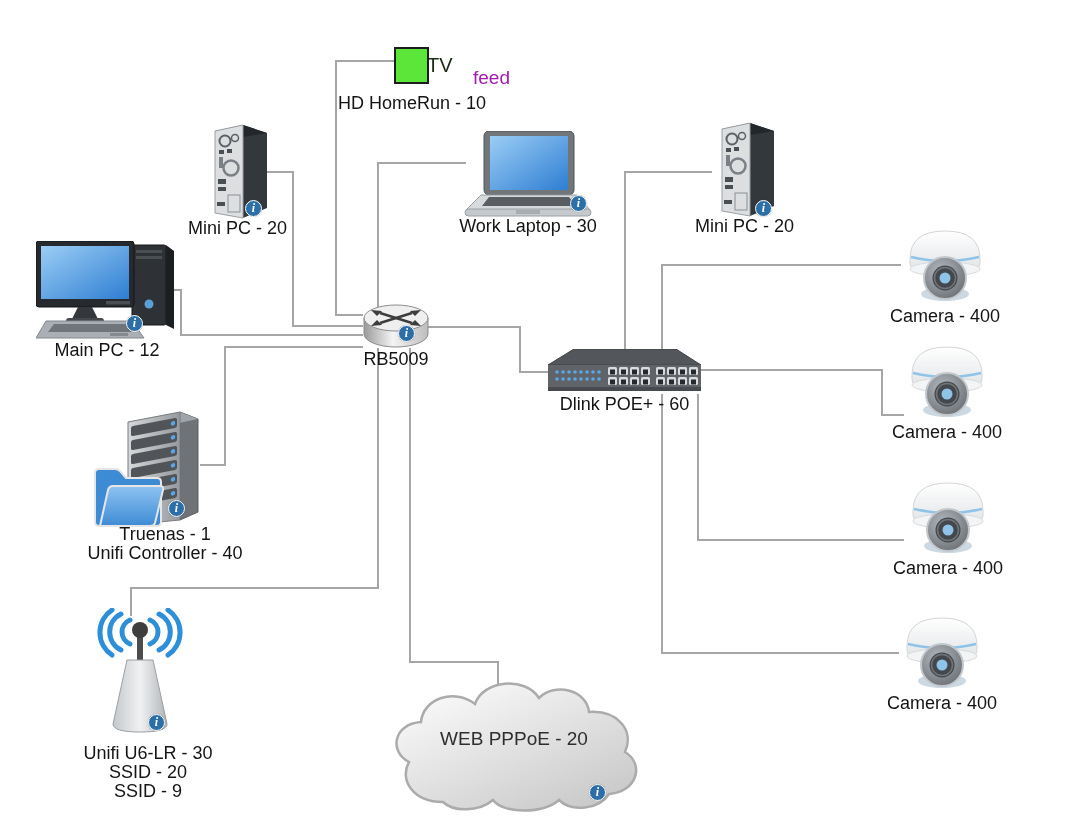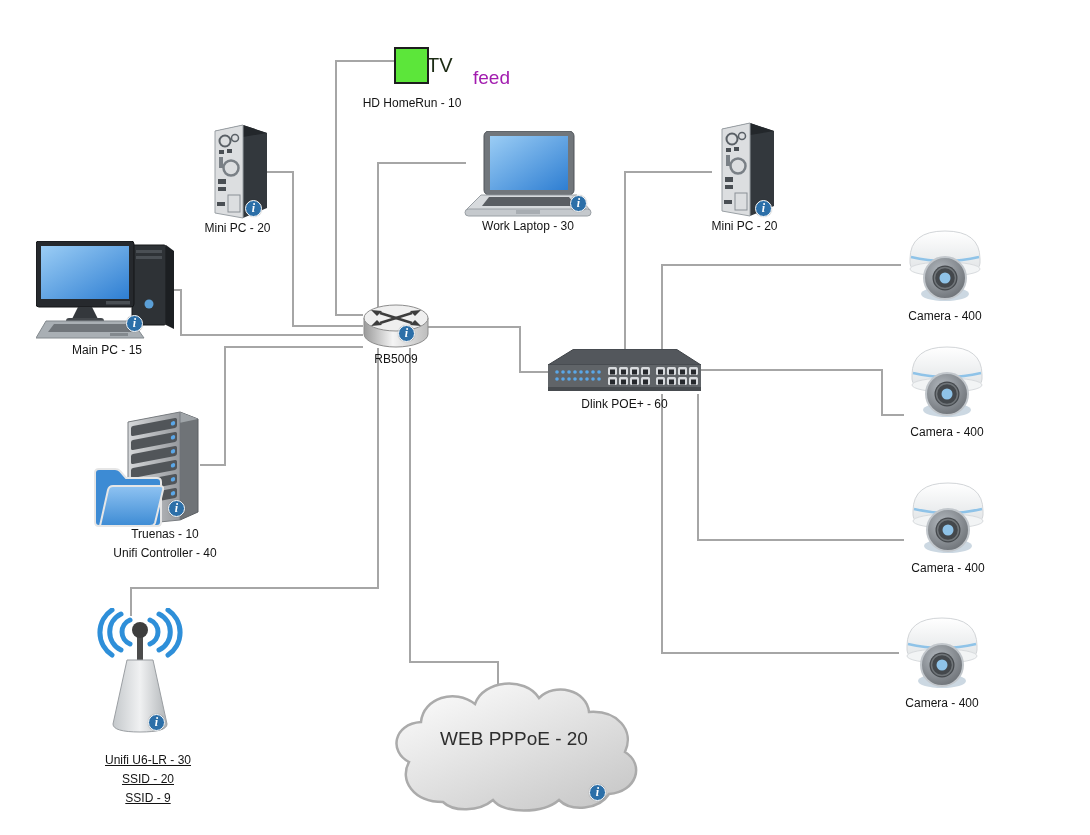--- a/index.html
+++ b/index.html
@@ -10,7 +10,7 @@
   .node { position:absolute; z-index:1; text-align:center; }
   .node svg.icon { display:block; margin:0 auto; }
   .abs-icon { position:absolute; }
-  .label { font-size:12px; line-height:18px; color:#141414; white-space:nowrap; }
+  .label { font-size:18px; line-height:18px; color:#141414; white-space:nowrap; }
   .label-stack .label { line-height:19px; }
   .ibadge {
     position:absolute; width:17px; height:17px; border-radius:50%;

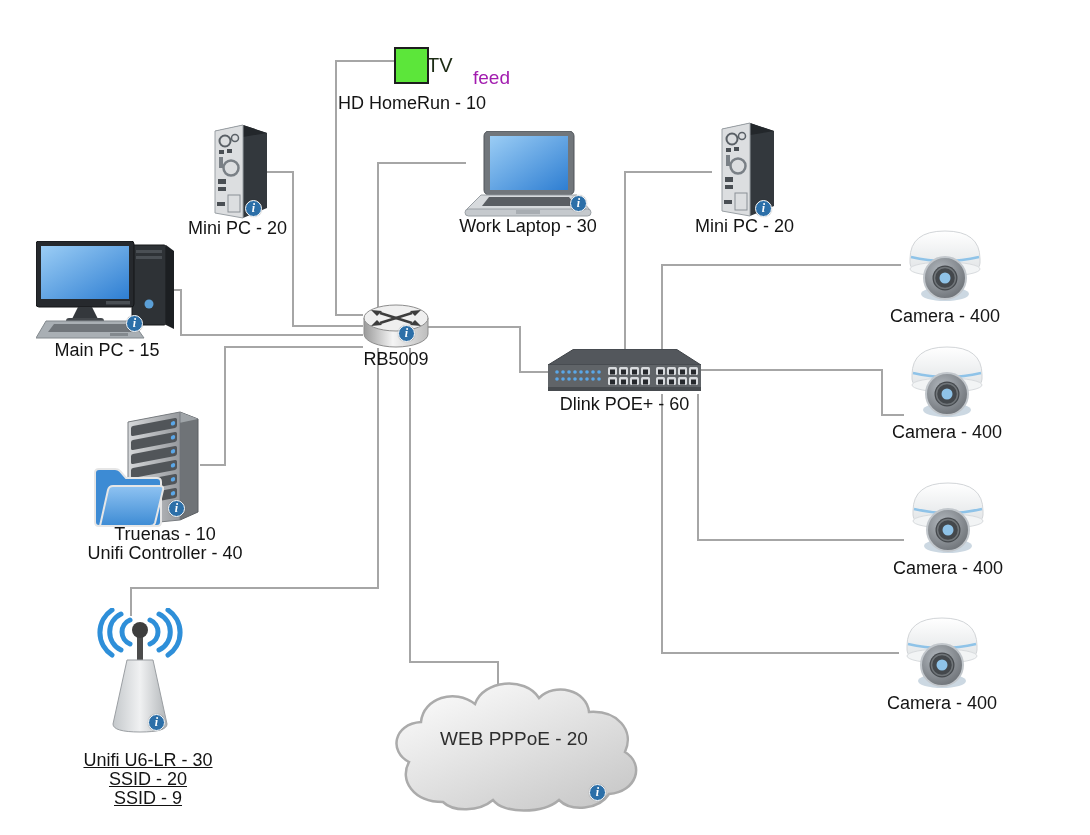--- a/index.html
+++ b/index.html
@@ -167,7 +167,7 @@
       <polygon points="18,83 90,83 96,91 12,91" fill="#70757a"></polygon>
       <rect x="74" y="92" width="18" height="3" fill="#83898e"></rect>
     </svg>
-    <div class="label">Main PC - 15</div>
+    <div class="label">Main PC - 12</div>
     <div class="ibadge" style="left:93px; top:74px;">i</div>
   </div>
 

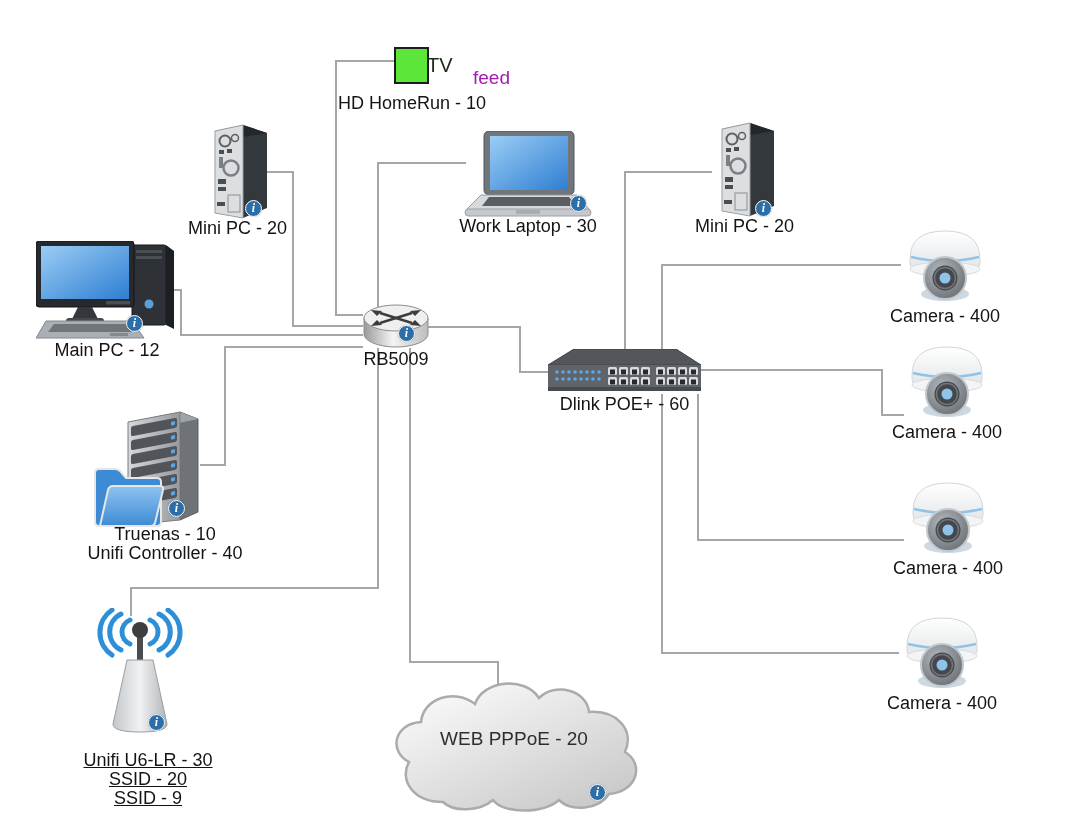--- a/index.html
+++ b/index.html
@@ -263,7 +263,7 @@
       <path d="M8,60 L16,24 Q17,20 21,20 L68,20 Q72,20 71,24 L63,57 Q62,60 58,60 Z" fill="url(#g-folder)" stroke="#e6e6e6" stroke-width="2"></path>
     </svg>
     <div style="position:absolute; left:0; right:0; top:115px;">
-      <div class="label">Truenas - 10</div>
+      <div class="label">Truenas - 1</div>
       <div class="label">Unifi Controller - 40</div>
     </div>
     <div class="ibadge" style="left:83px; top:90px;">i</div>

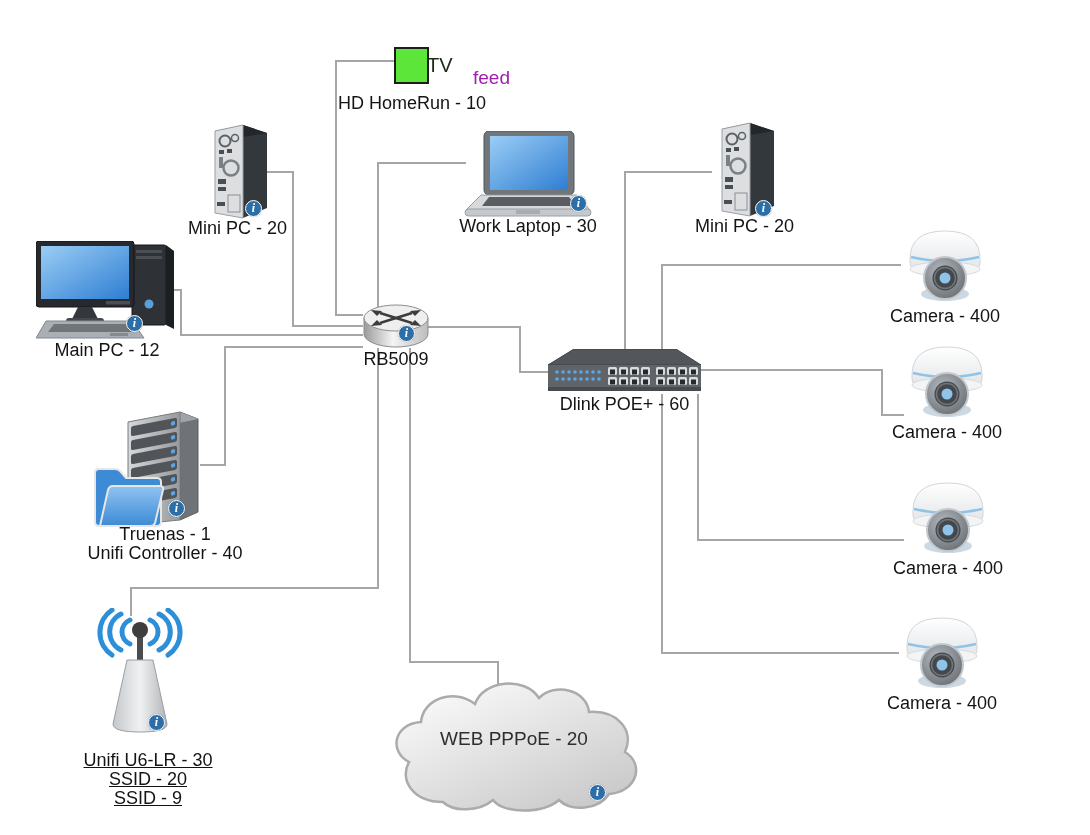--- a/index.html
+++ b/index.html
@@ -283,7 +283,7 @@
       <circle cx="50" cy="22" r="8" fill="#3e3e3e"></circle>
       <path d="M37,52 L63,52 L77,116 Q77,124 50,124 Q23,124 23,116 Z" fill="url(#g-cone)" stroke="#9b9fa3"></path>
     </svg>
-    <div style="margin-top:9px;text-decoration:underline;">
+    <div style="margin-top:2px;">
       <div class="label">Unifi U6-LR - 30</div>
       <div class="label">SSID - 20</div>
       <div class="label">SSID - 9</div>

